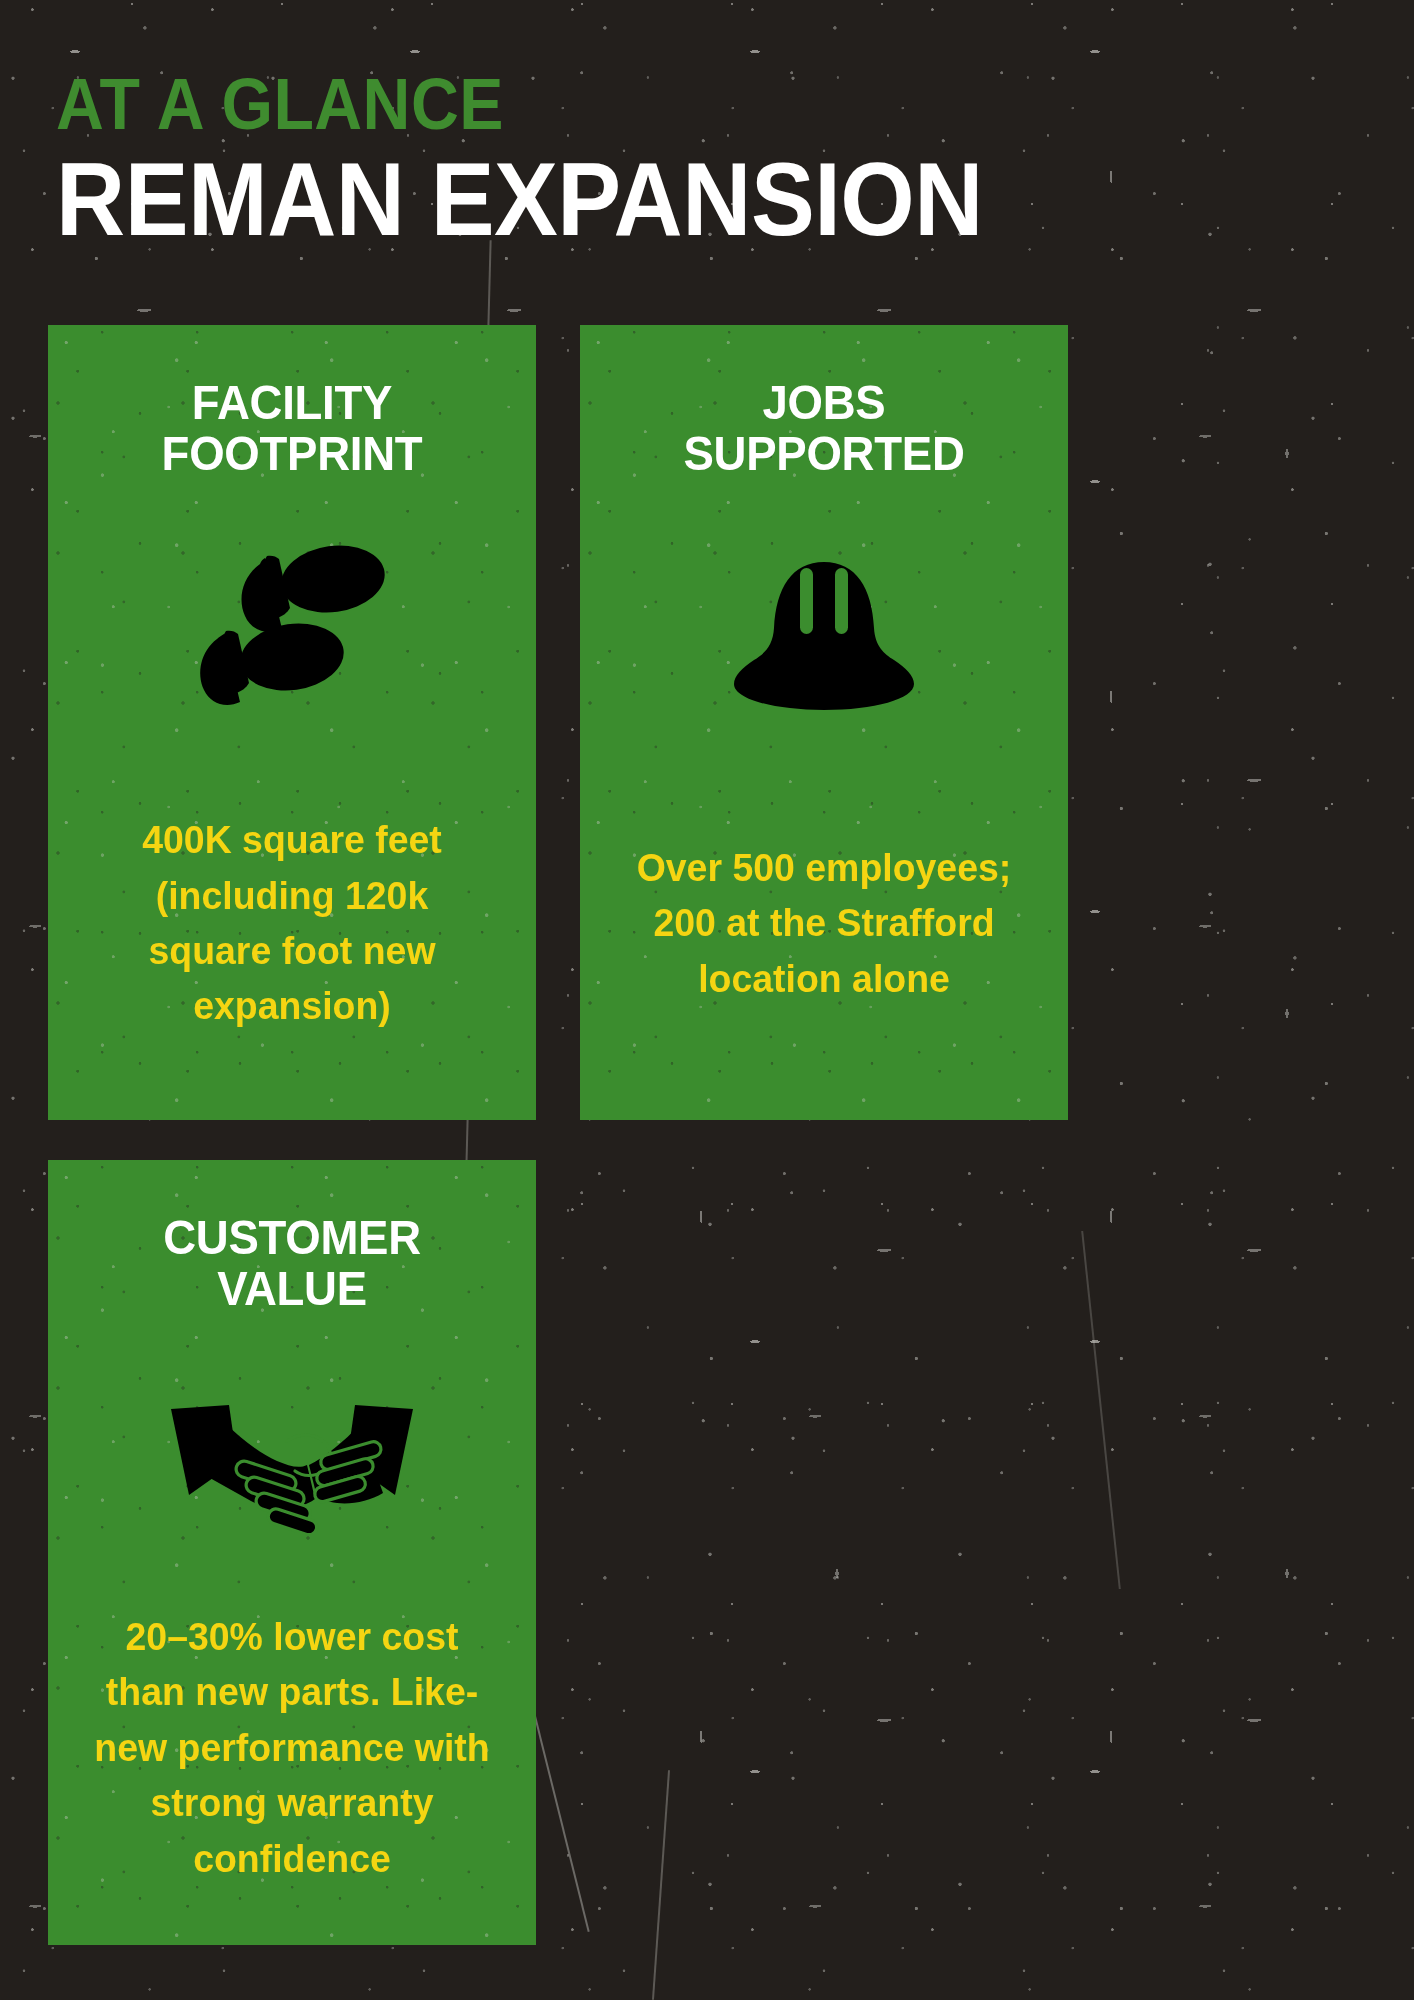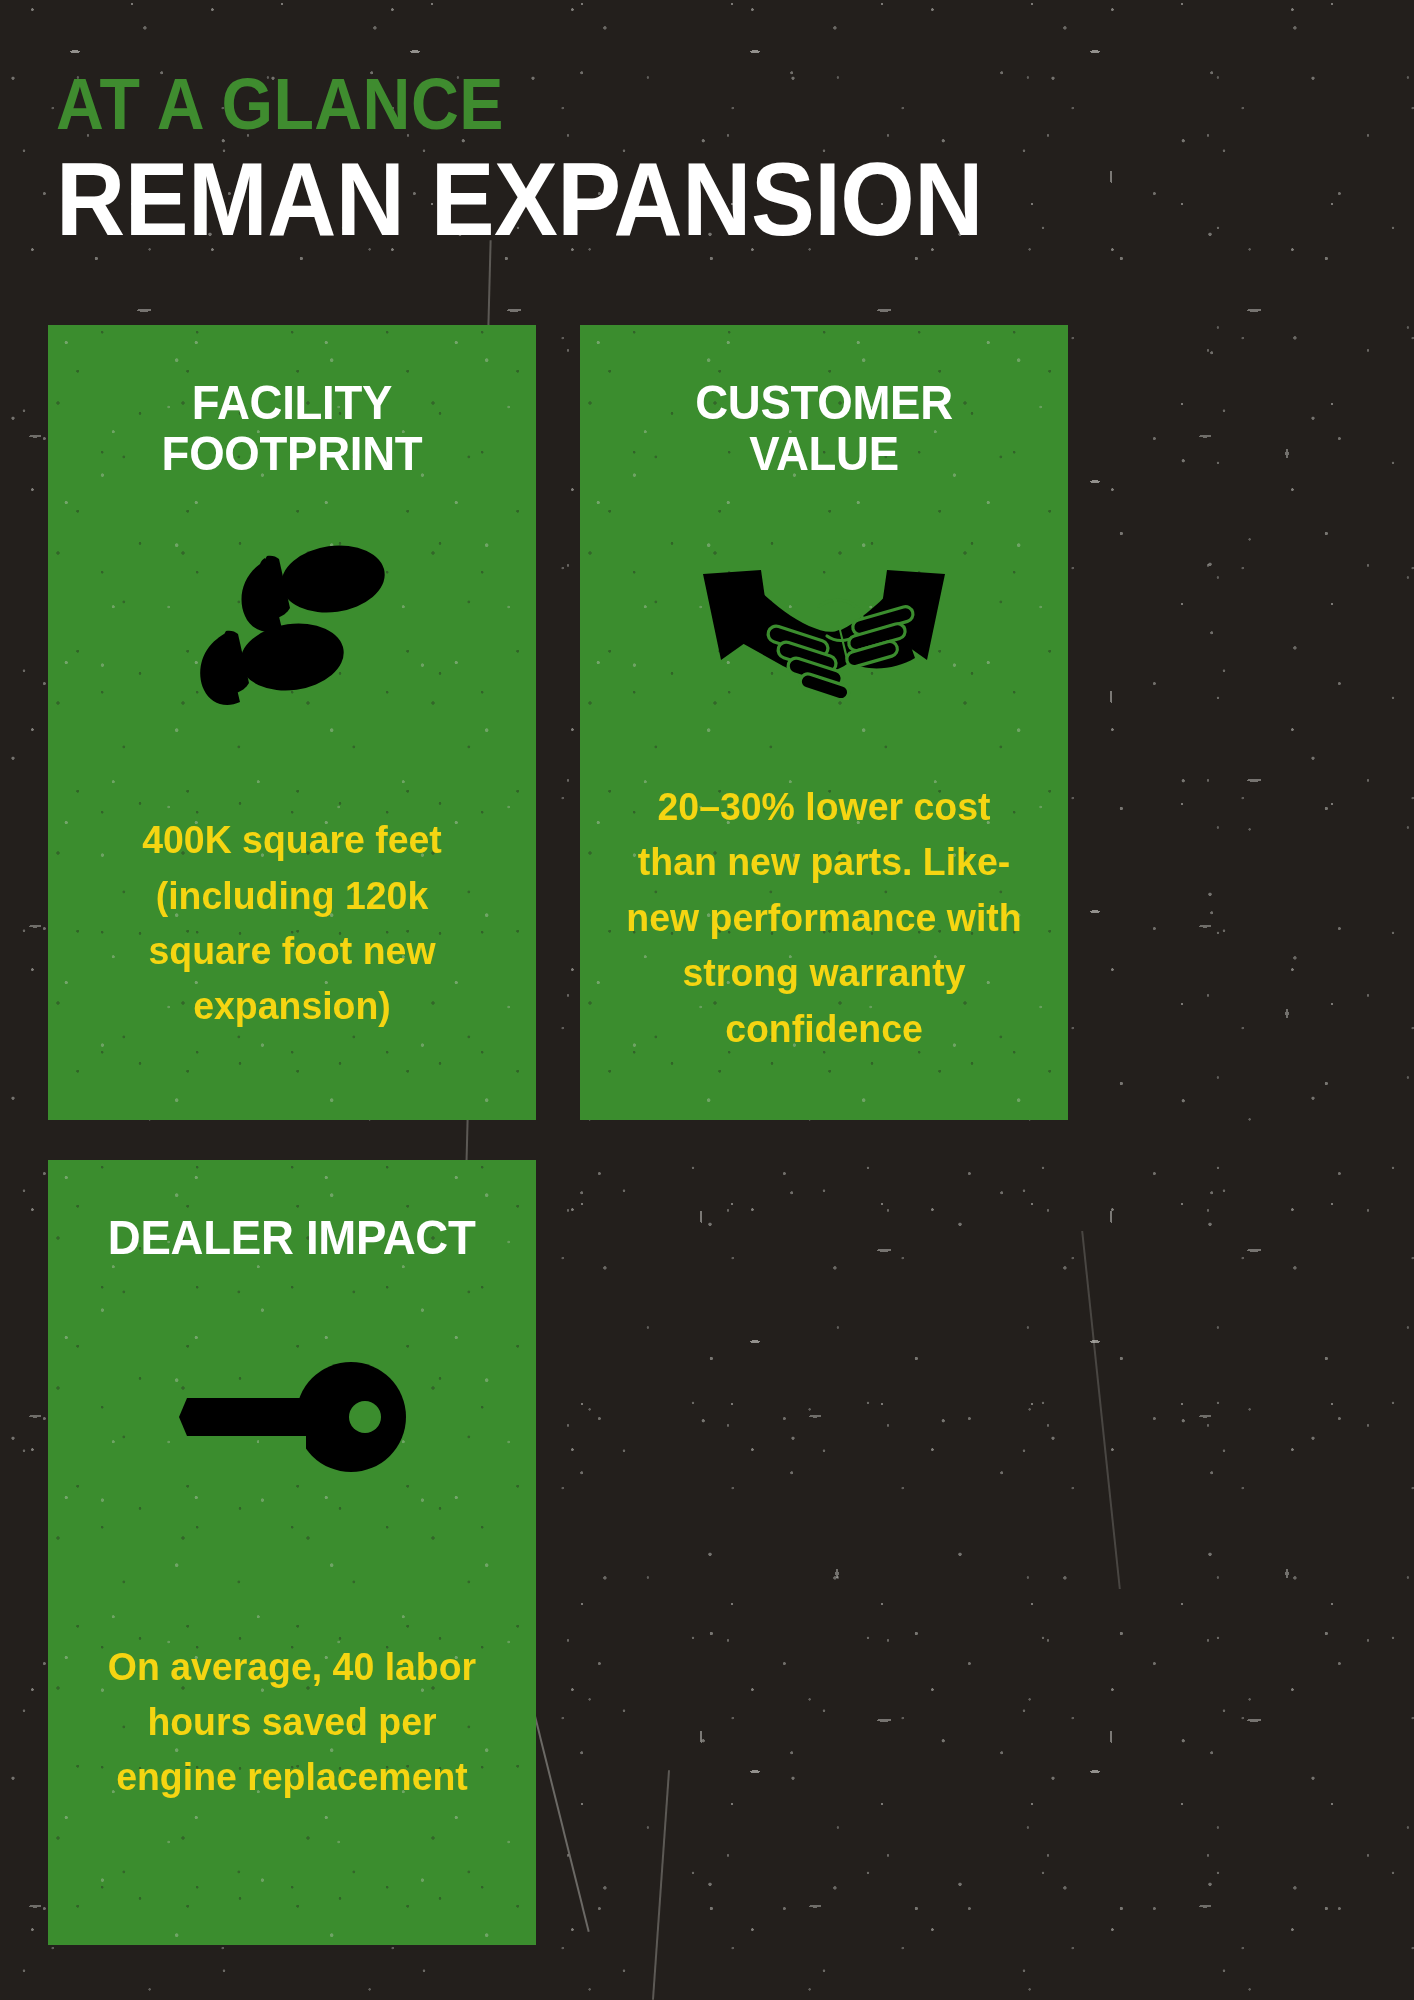--- a/index.html
+++ b/index.html
@@ -178,6 +178,25 @@
       <div class="card-body">400K square feet (including 120k square foot new expansion)</div>
     </div>
 
+    <div class="card r1">
+      <div class="tex-card"></div>
+      <div class="card-title">JOBS SUPPORTED</div>
+      <div class="icon-wrap">
+        <svg width="220" height="165" viewBox="0 0 220 165">
+          <g fill="#000000">
+            <path d="M110 8 C78 8 62 34 60 74 C59 92 50 100 40 106 C28 114 20 122 20 130
+                     C20 145 60 156 110 156 C160 156 200 145 200 130
+                     C200 122 192 114 180 106 C170 100 161 92 160 74
+                     C158 34 142 8 110 8 Z"></path>
+          </g>
+          <g fill="#3b8d2e">
+            <rect x="86" y="14" width="13" height="66" rx="6.5"></rect>
+            <rect x="121" y="14" width="13" height="66" rx="6.5"></rect>
+          </g>
+        </svg>
+      </div>
+      <div class="card-body">Over 500 employees; 200 at the Strafford location alone</div>
+    </div>
 
     <div class="card r2">
       <div class="tex-card"></div>

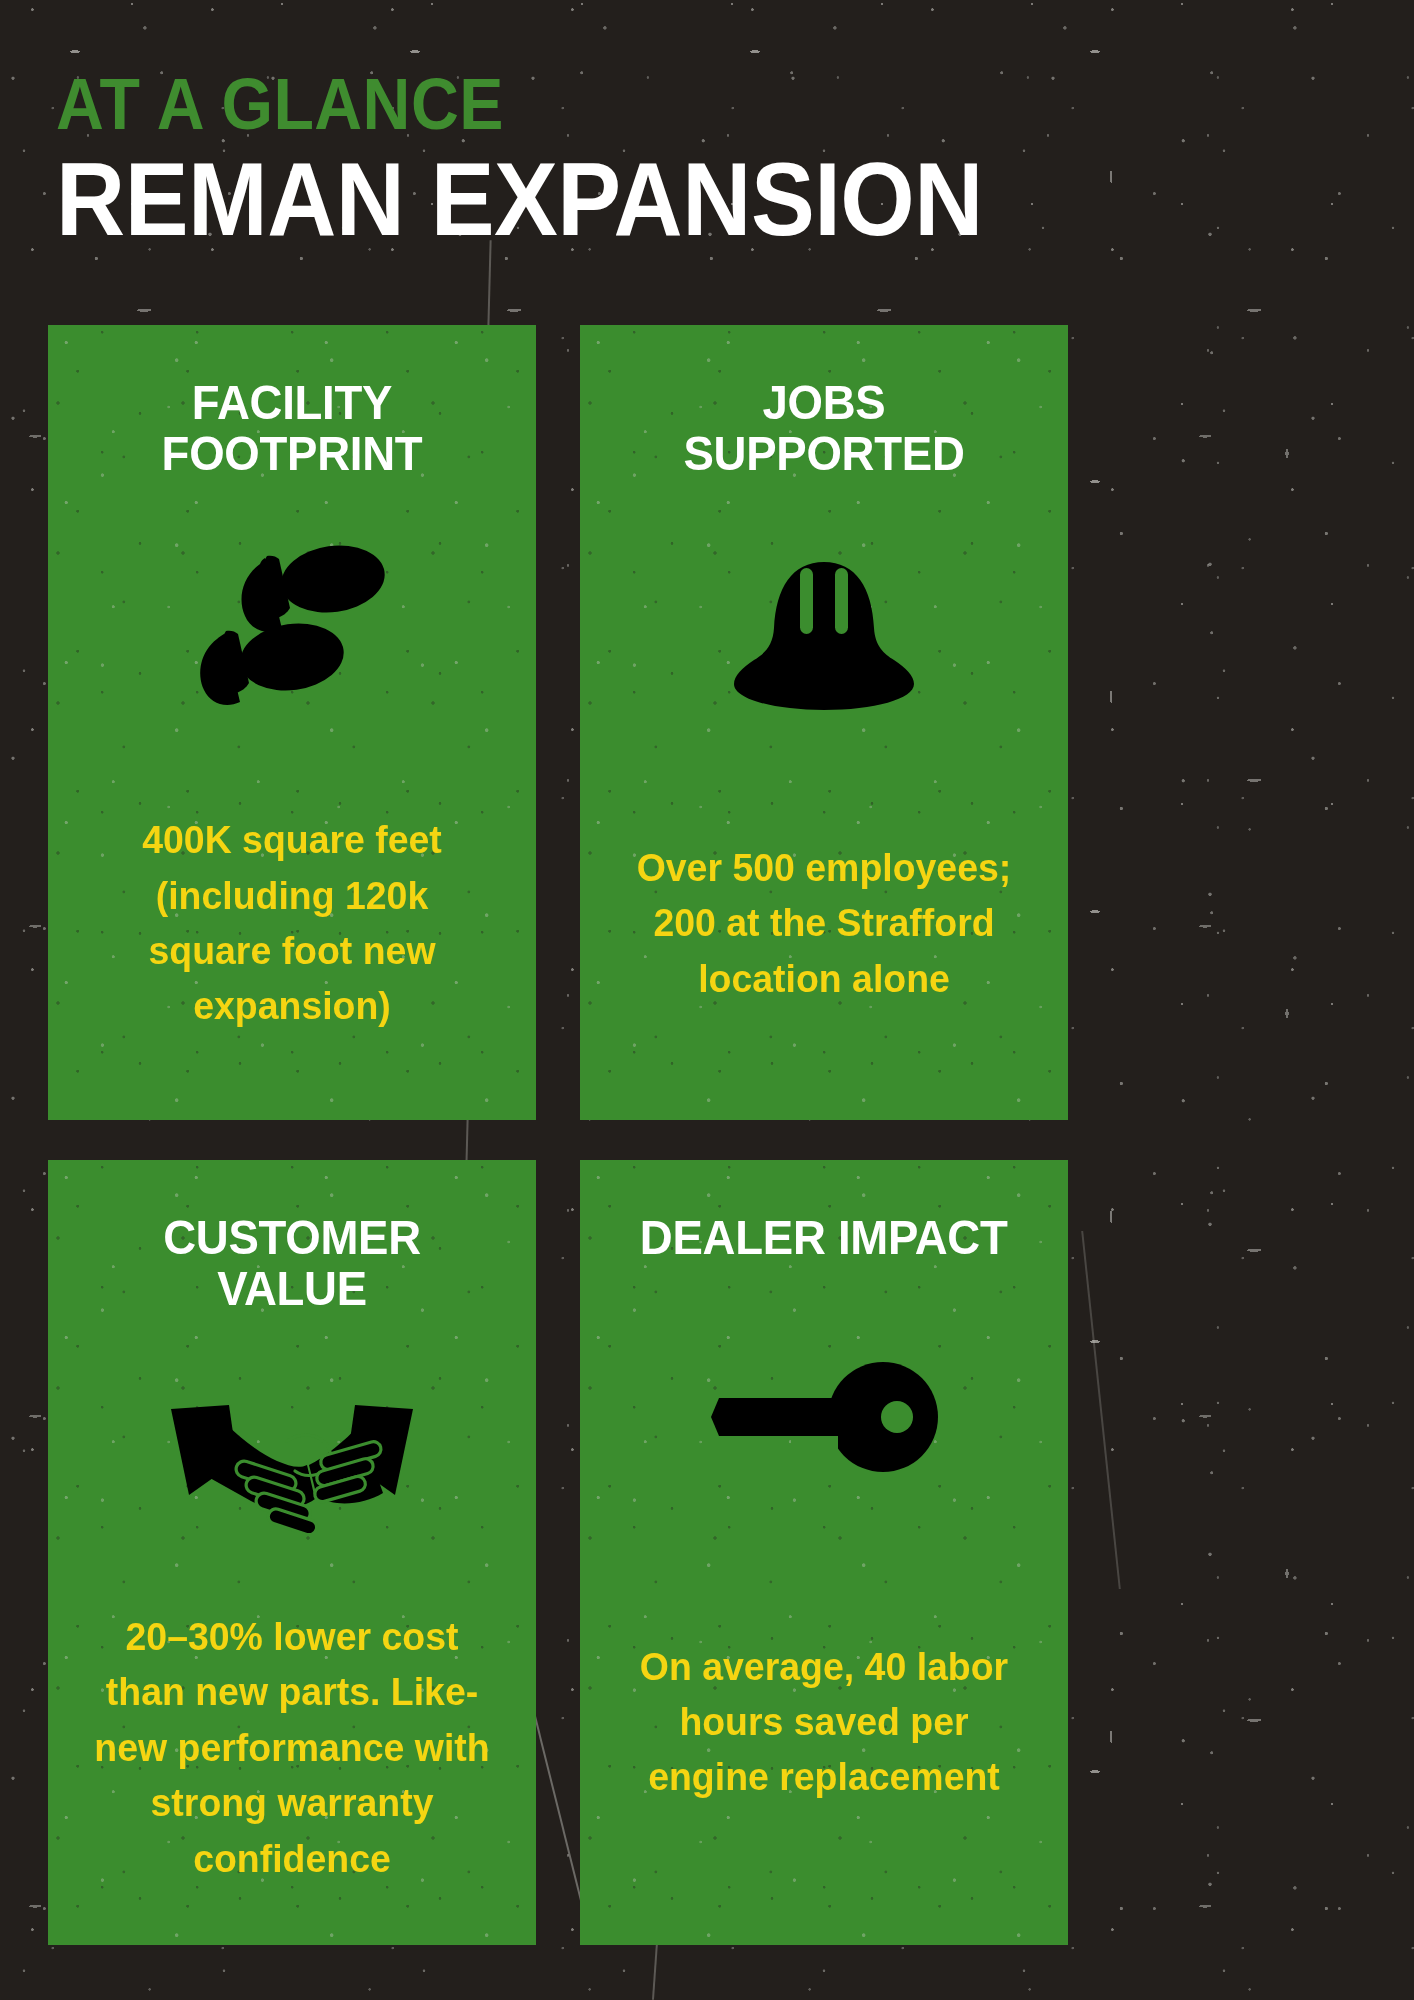--- a/index.html
+++ b/index.html
@@ -232,29 +232,6 @@
       <div class="card-body">20–30% lower cost than new parts. Like-new performance with strong warranty confidence</div>
     </div>
 
-    <div class="card r2">
-      <div class="tex-card"></div>
-      <div class="card-title">DEALER IMPACT</div>
-      <div class="icon-wrap">
-        <svg width="235" height="118" viewBox="0 0 235 118">
-          <g fill="#000000">
-
-            <circle cx="176" cy="59" r="55"></circle>
-
-            <path d="M12 40 L176 40 L176 78 L12 78 L4 59 Z"></path>
-          </g>
-          <g fill="#3b8d2e">
-
-            <circle cx="190" cy="59" r="16"></circle>
-
-            <rect x="52" y="78" width="15" height="26"></rect>
-            <rect x="84" y="78" width="15" height="26"></rect>
-            <rect x="116" y="78" width="15" height="26"></rect>
-          </g>
-        </svg>
-      </div>
-      <div class="card-body">On average, 40 labor hours saved per engine replacement</div>
-    </div>
 
   </div>
 </div>

